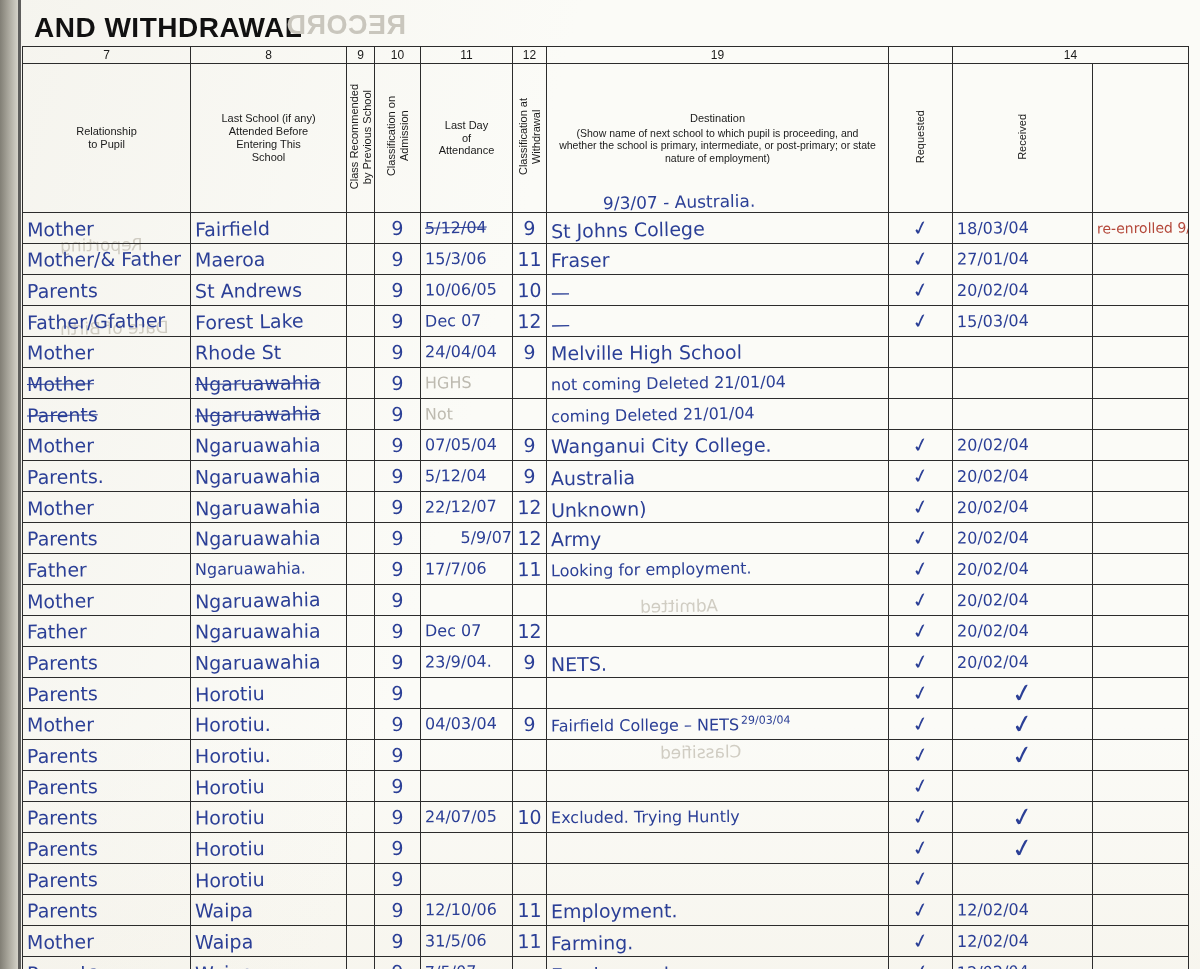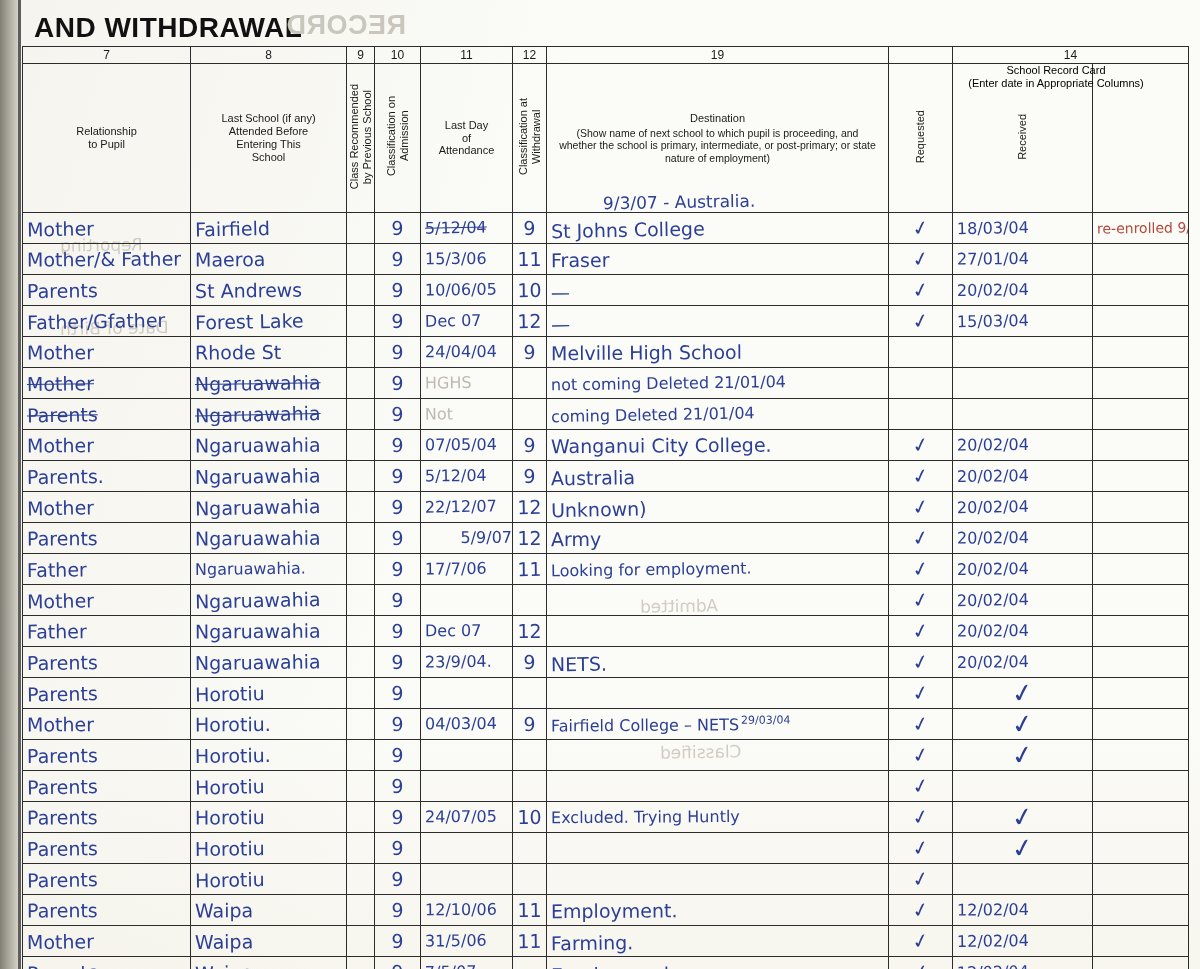--- a/index.html
+++ b/index.html
@@ -900,10 +900,6 @@
         </tbody>
     </table>
 
-    <div style="position:absolute; left:905px; top:18px; width:258px; text-align:center; font-size:11px; line-height:1.22; pointer-events:none;">
-      <div>School Record Card</div>
-      <div style="white-space:pre-line">(Enter date in Appropriate Columns)</div>
-    </div>
 
     <div style="position:absolute; left:575px; top:146px; pointer-events:none;">
       <span class="note-top">9/3/07 - Australia.</span>

